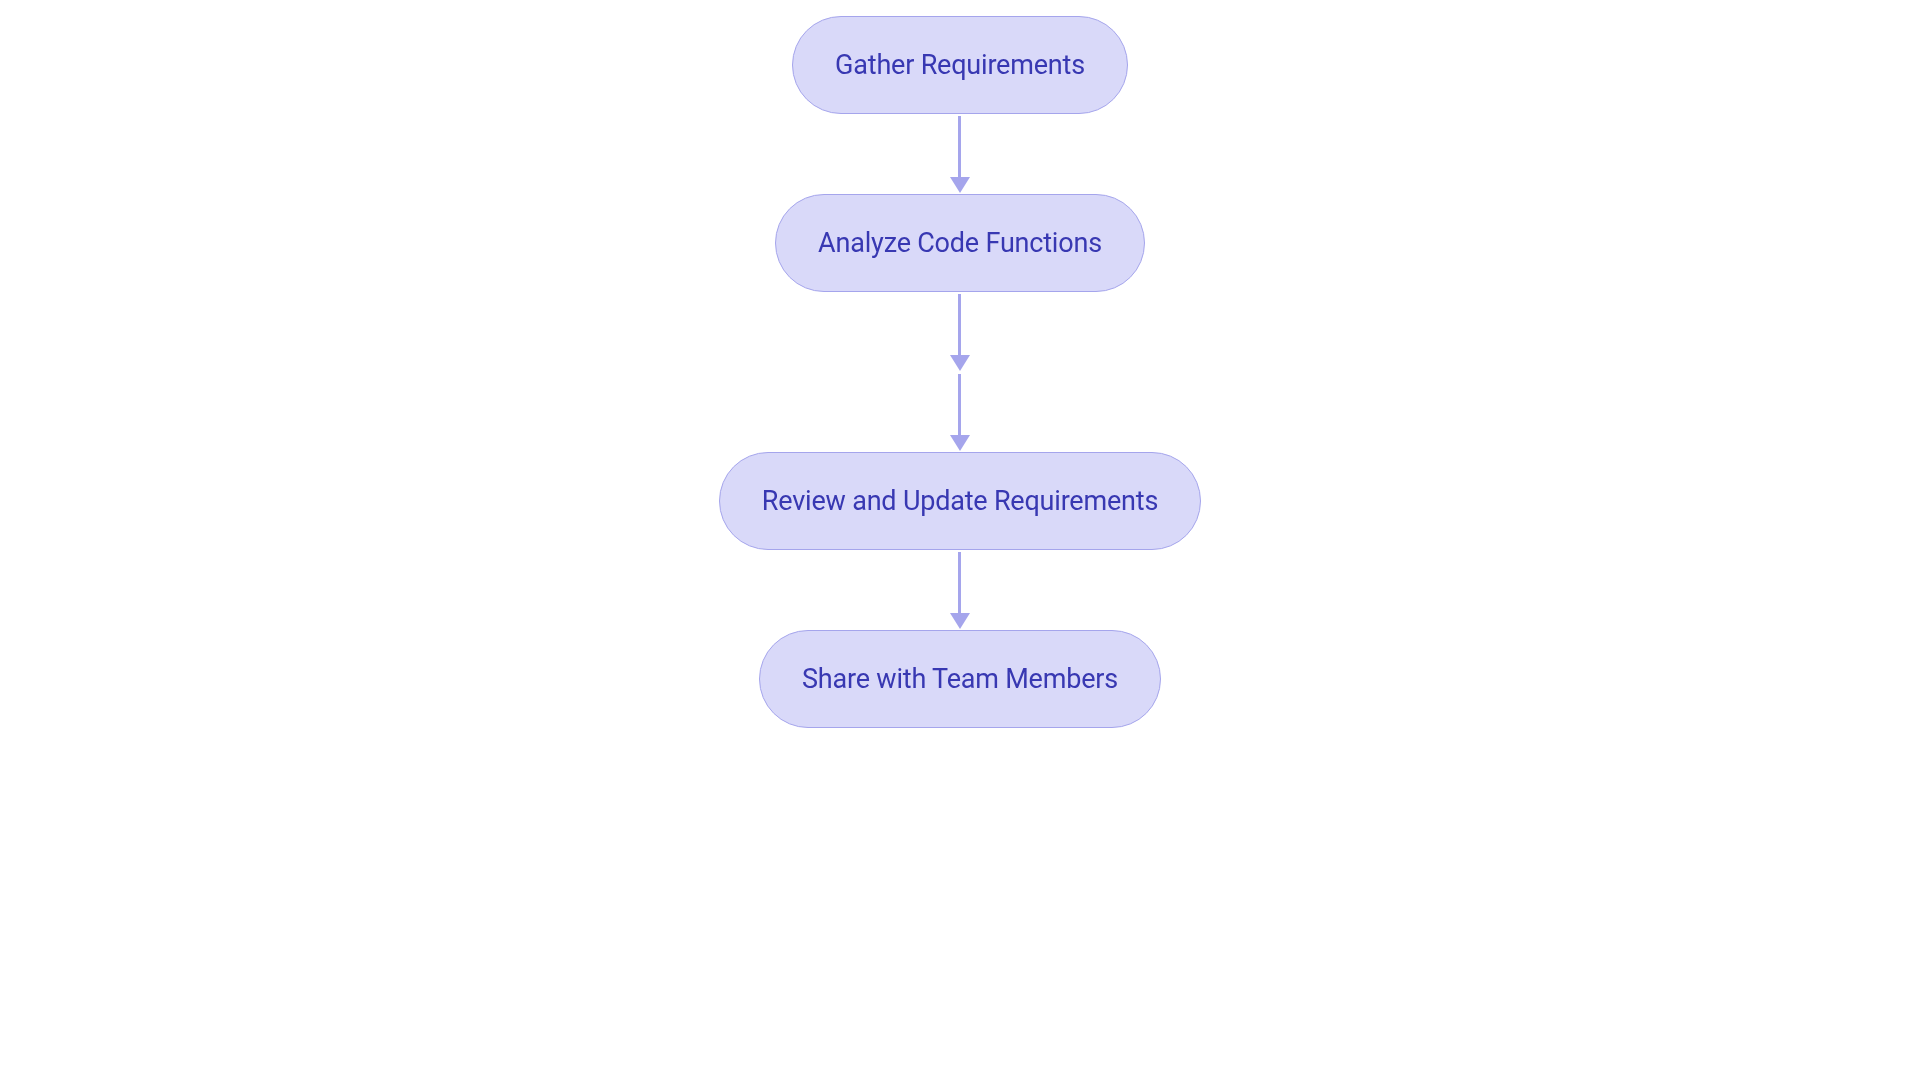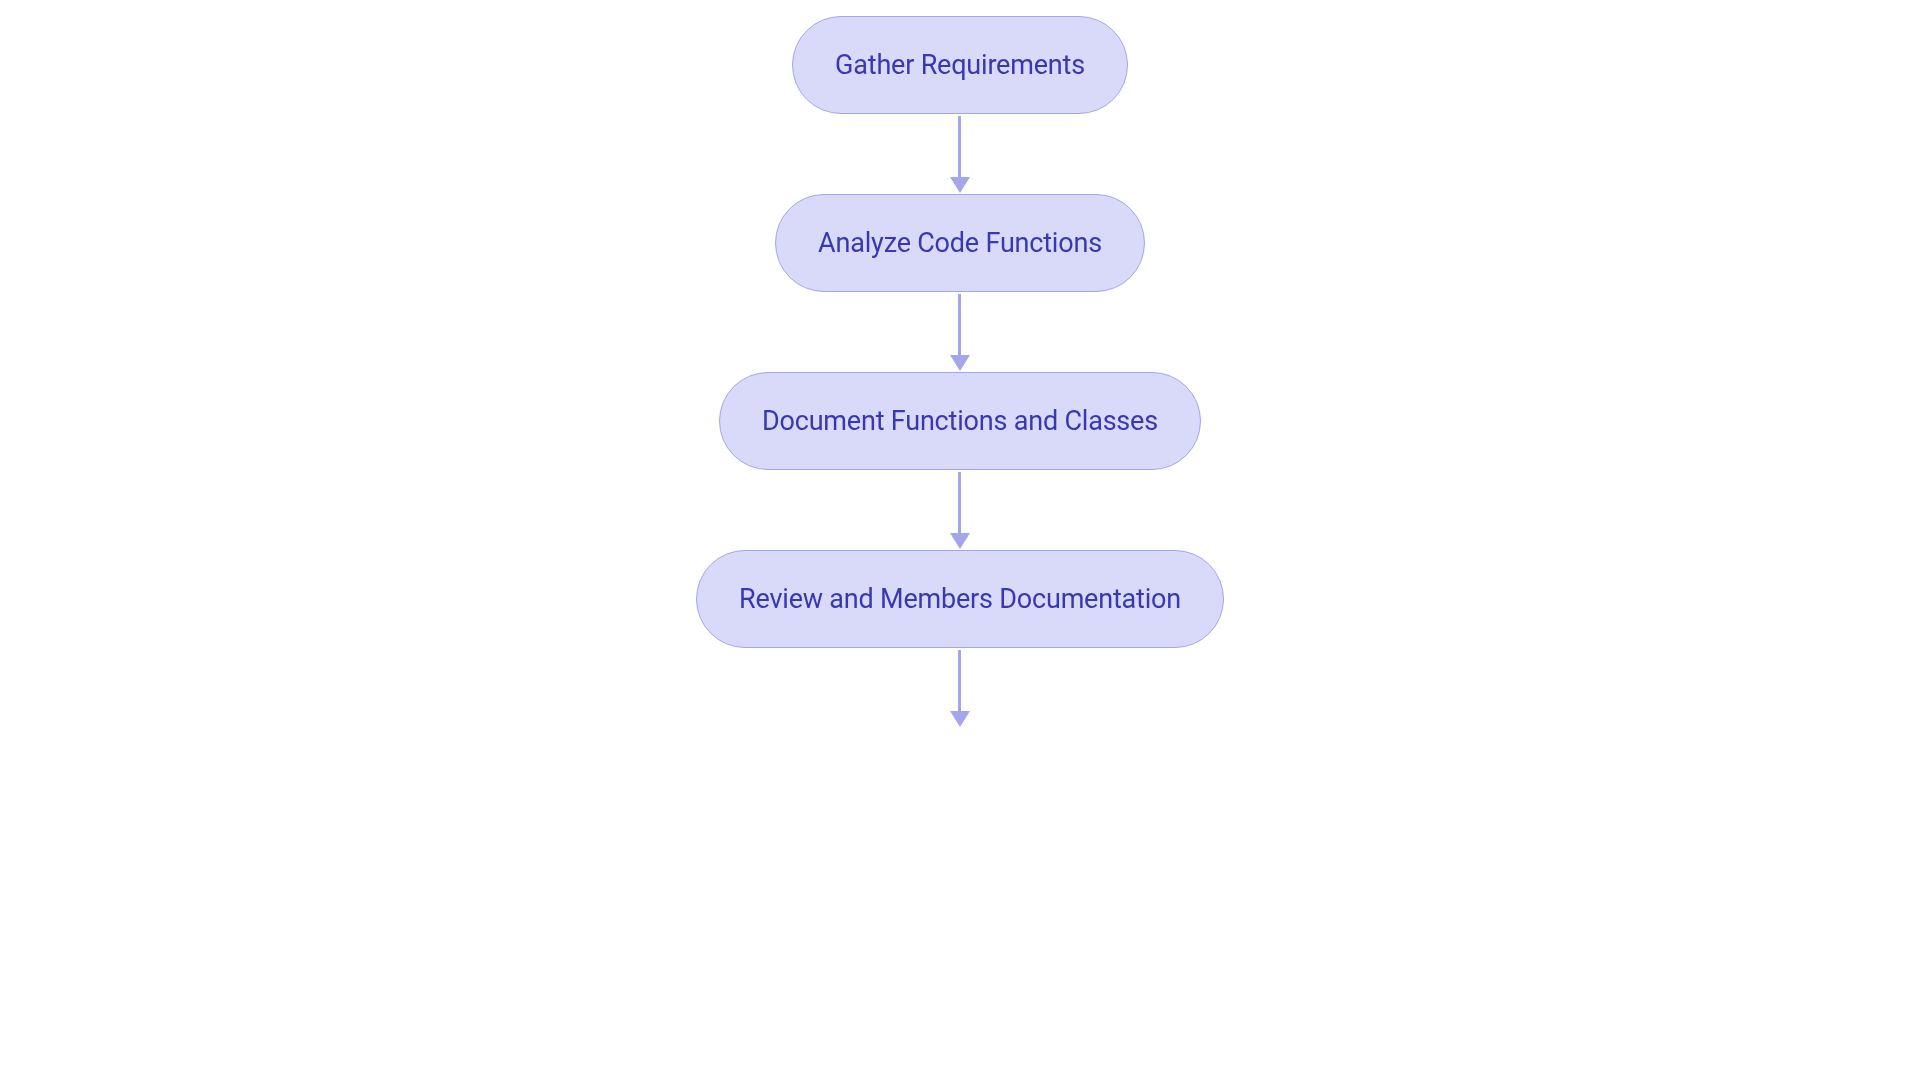--- a/index.html
+++ b/index.html
@@ -79,9 +79,6 @@
     <div class="arrow-head"></div>
   </div>
 
-  <div class="node">
-    <span>Document Functions and Classes</span>
-  </div>
 
   <div class="arrow-container">
     <div class="arrow-line"></div>

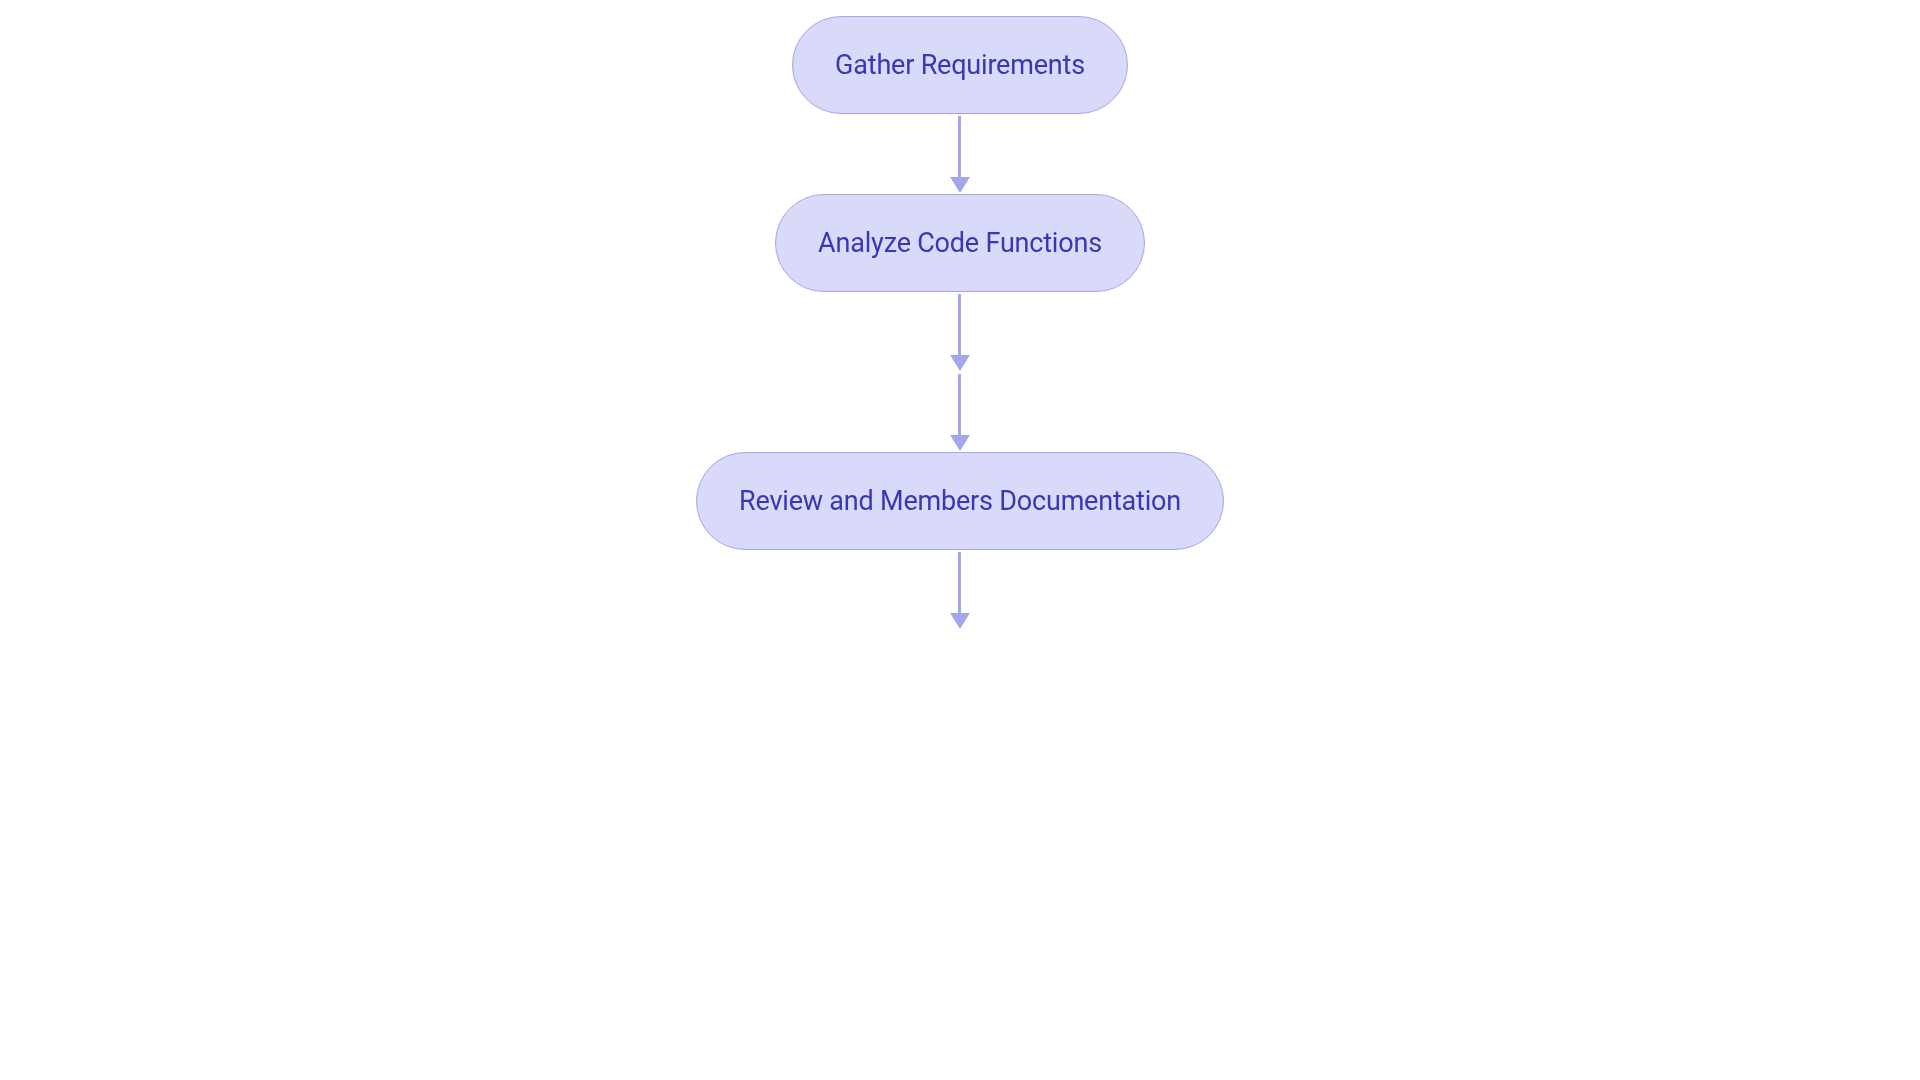--- a/index.html
+++ b/index.html
@@ -86,7 +86,7 @@
   </div>
 
   <div class="node">
-    <span>Review and Members Documentation</span>
+    <span>Review and Update Requirements</span>
   </div>
 
   <div class="arrow-container">

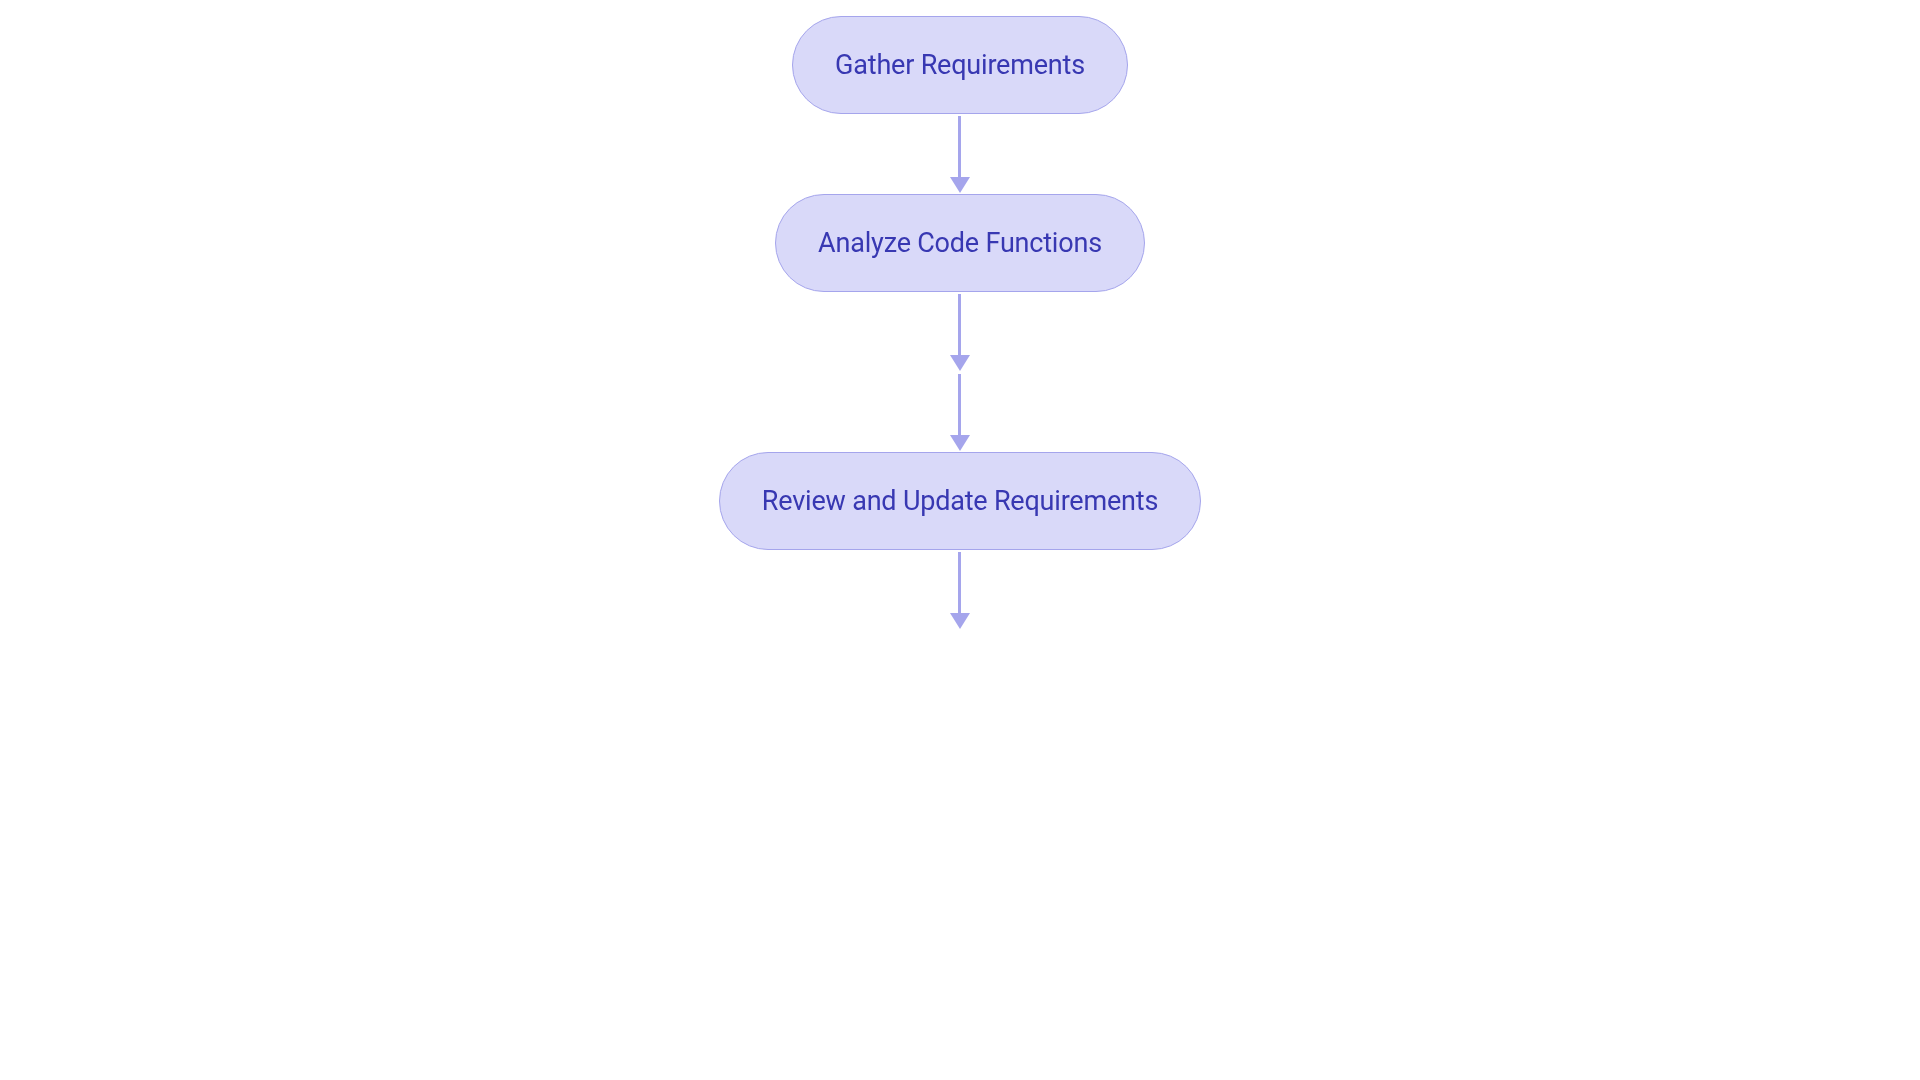--- a/index.html
+++ b/index.html
@@ -94,6 +94,9 @@
     <div class="arrow-head"></div>
   </div>
 
+  <div class="node">
+    <span>Share with Team Members</span>
+  </div>
 
 </div>
 

